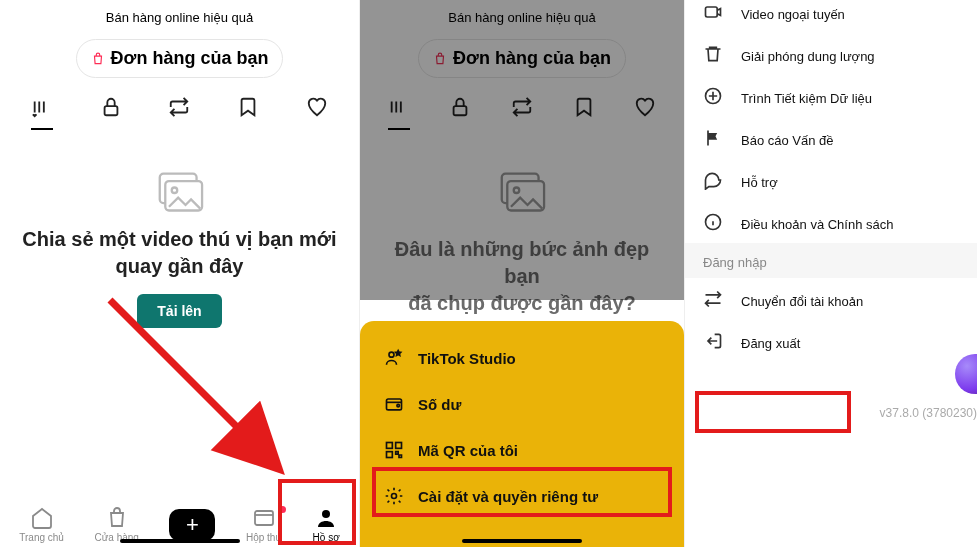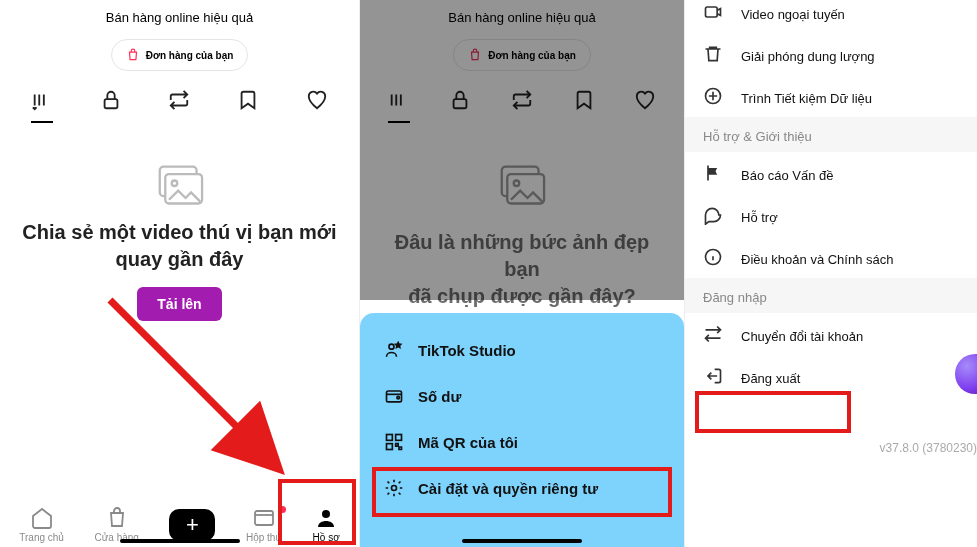--- a/index.html
+++ b/index.html
@@ -11,7 +11,7 @@
 
 
 .tagline { text-align: center; font-size: 13px; color: #000000; padding: 10px 0 8px; font-weight: 500; }
-.order-pill { display: flex; align-items: center; justify-content: center; gap: 6px; margin: 6px auto; padding: 8px 14px; border: 1px solid #e5e5e5; border-radius: 20px; width: fit-content; font-size: 10px; font-weight: 600; }
+.order-pill { display: flex; align-items: center; justify-content: center; gap: 6px; margin: 6px auto; padding: 8px 14px; border: 1px solid #e5e5e5; border-radius: 20px; width: fit-content; font-size: 18px; font-weight: 600; }
 .order-pill .bag-icon { width: 14px; height: 14px; }
 .tabrow { display: flex; align-items: center; justify-content: space-around; padding: 12px 8px 8px; }
 .tabrow .tab-icon { width: 22px; height: 22px; color: #222; }

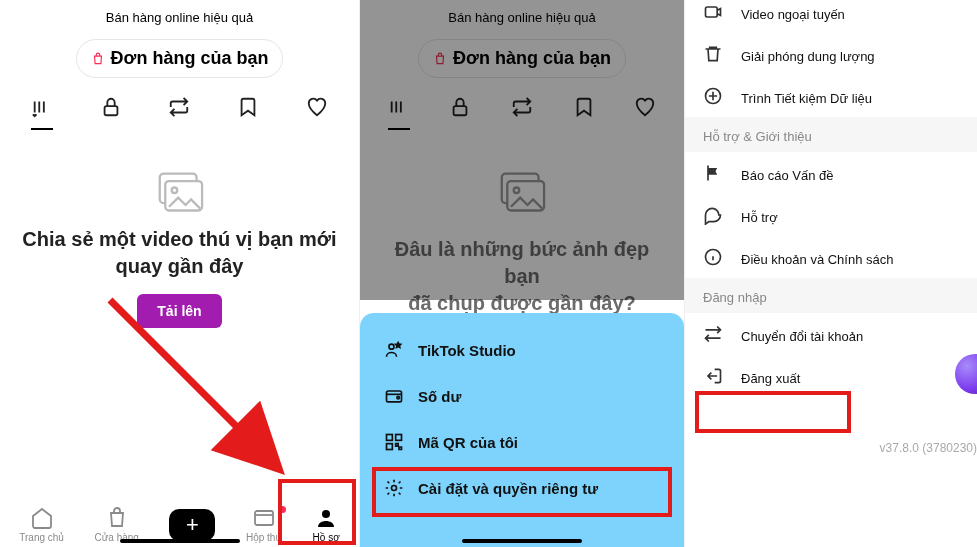--- a/index.html
+++ b/index.html
@@ -256,7 +256,6 @@
     <span>Trình Tiết kiệm Dữ liệu</span>
   </div>
 
-  <div class="p3-section">Hỗ trợ &amp; Giới thiệu</div>
 
   <div class="p3-row">
     <svg viewBox="0 0 24 24" fill="currentColor">

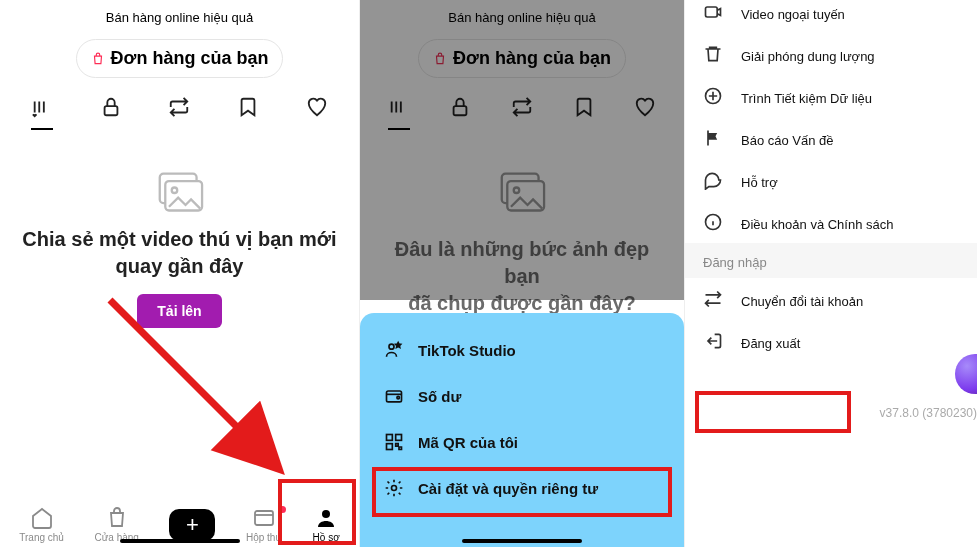--- a/index.html
+++ b/index.html
@@ -22,7 +22,7 @@
 .img-ph { width: 56px; height: 46px; margin: 0 auto 10px; display: block; }
 .empty-title { font-size: 20px; font-weight: 700; color: #222; line-height: 1.35; }
 .empty-title.gray { color: #6b6b6b; margin-top: 20px; }
-.upload-btn { display: inline-block; margin-top: 14px; background: #a21caf; color: #fff; border: none; border-radius: 6px; padding: 9px 20px; font-size: 14px; font-weight: 700; cursor: pointer; }
+.upload-btn { display: inline-block; margin-top: 14px; background: #0f766e; color: #fff; border: none; border-radius: 6px; padding: 9px 20px; font-size: 14px; font-weight: 700; cursor: pointer; }
 
 .arrow-wrap { position: absolute; left: 100px; top: 290px; pointer-events: none; }
 

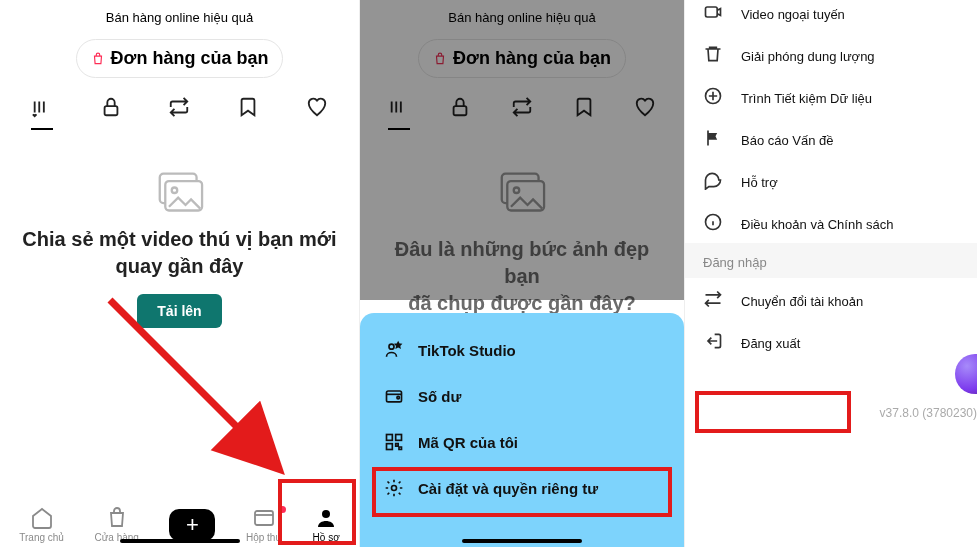--- a/index.html
+++ b/index.html
@@ -43,7 +43,7 @@
 
 .panel2 .dim { position: absolute; inset: 0 0 auto 0; height: 300px; background: rgba(0,0,0,0.42); }
 .panel2 .behind { filter: grayscale(10%); }
-.sheet { position: absolute; bottom: 0; left: 0; right: 0; background: #7dd3fc; border-radius: 14px 14px 0 0; padding: 14px 0 36px; }
+.sheet { position: absolute; bottom: 0; left: 0; right: 0; background: #eab308; border-radius: 14px 14px 0 0; padding: 14px 0 28px; }
 .sheet-item { display: flex; align-items: center; gap: 14px; padding: 13px 24px; font-size: 15px; font-weight: 600; color: #111; }
 .sheet-item svg { width: 20px; height: 20px; flex-shrink: 0; }
 .settings-box { position: absolute; left: 12px; right: 12px; bottom: 30px; height: 50px; }

